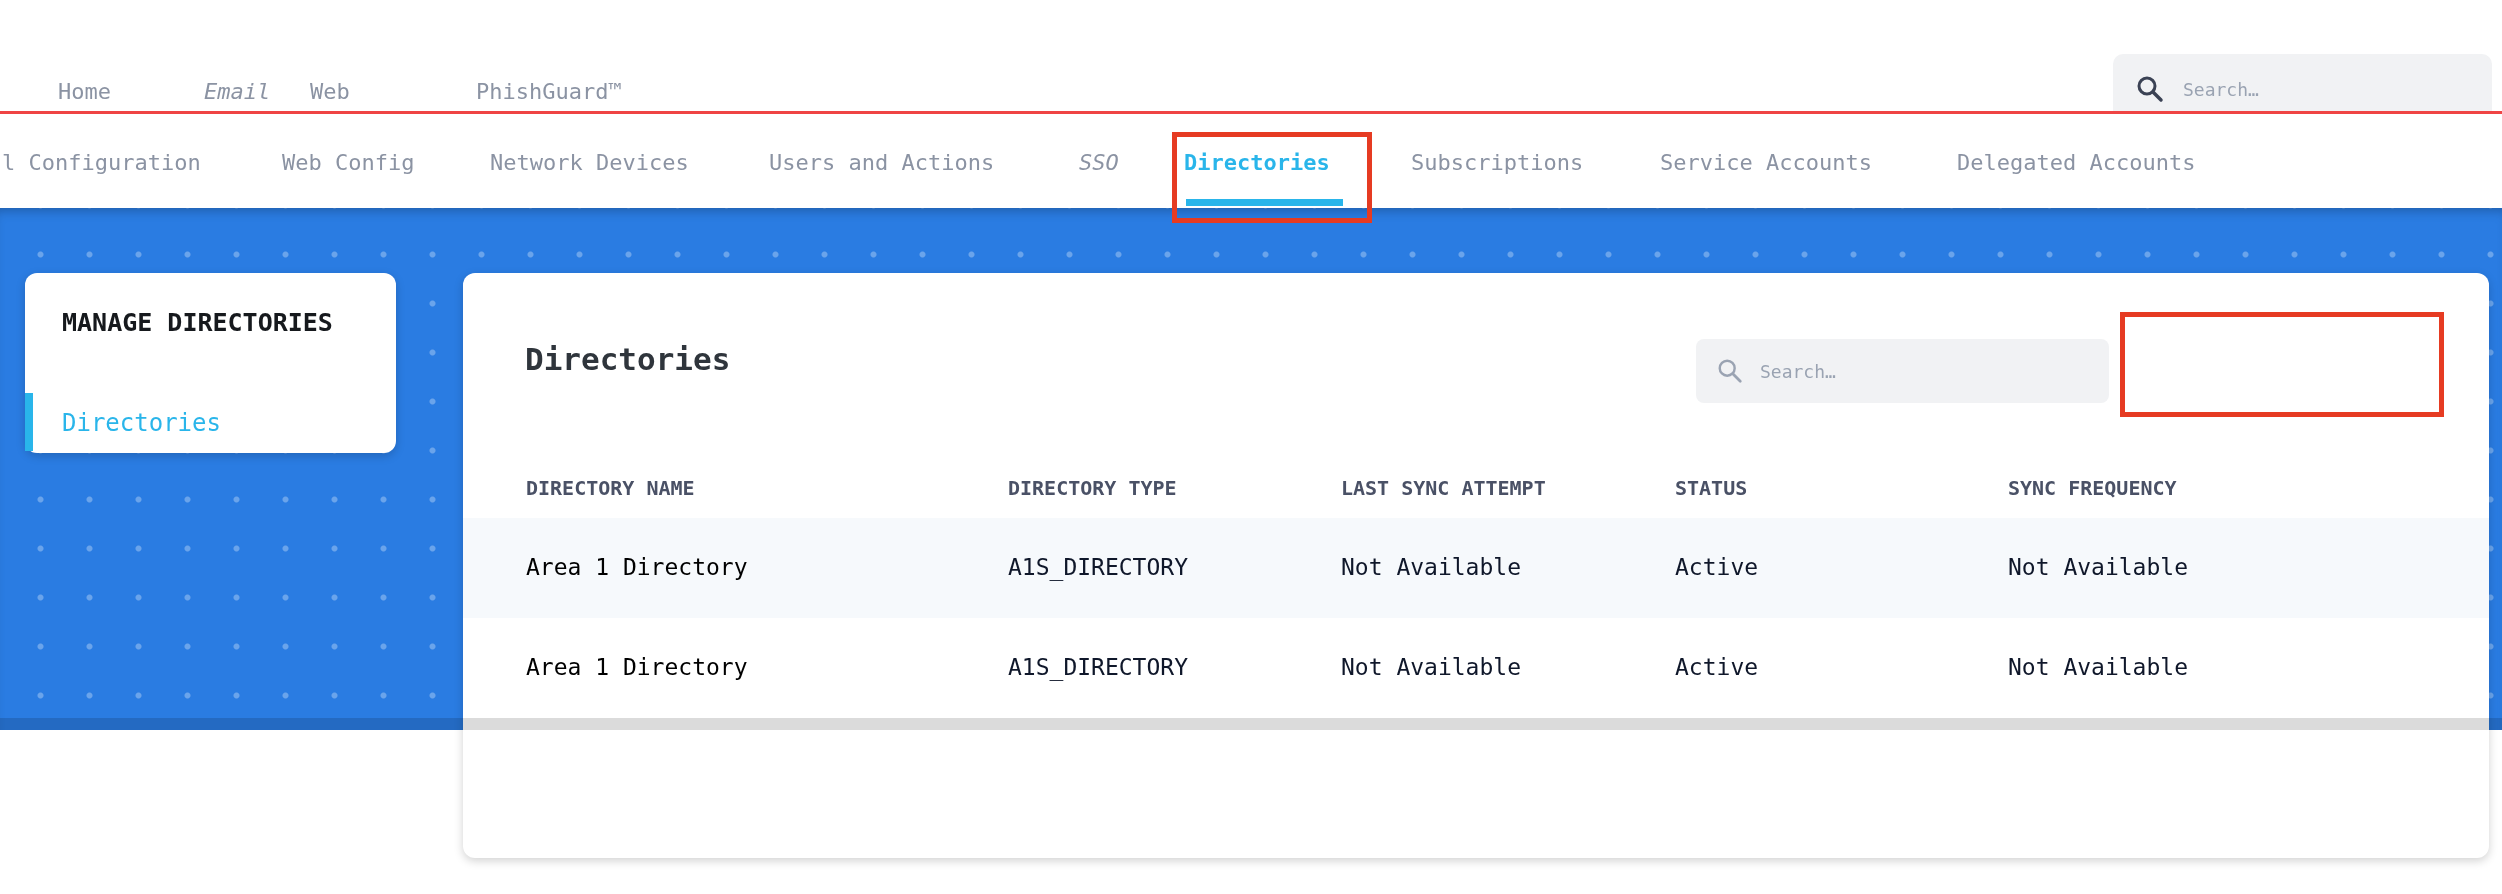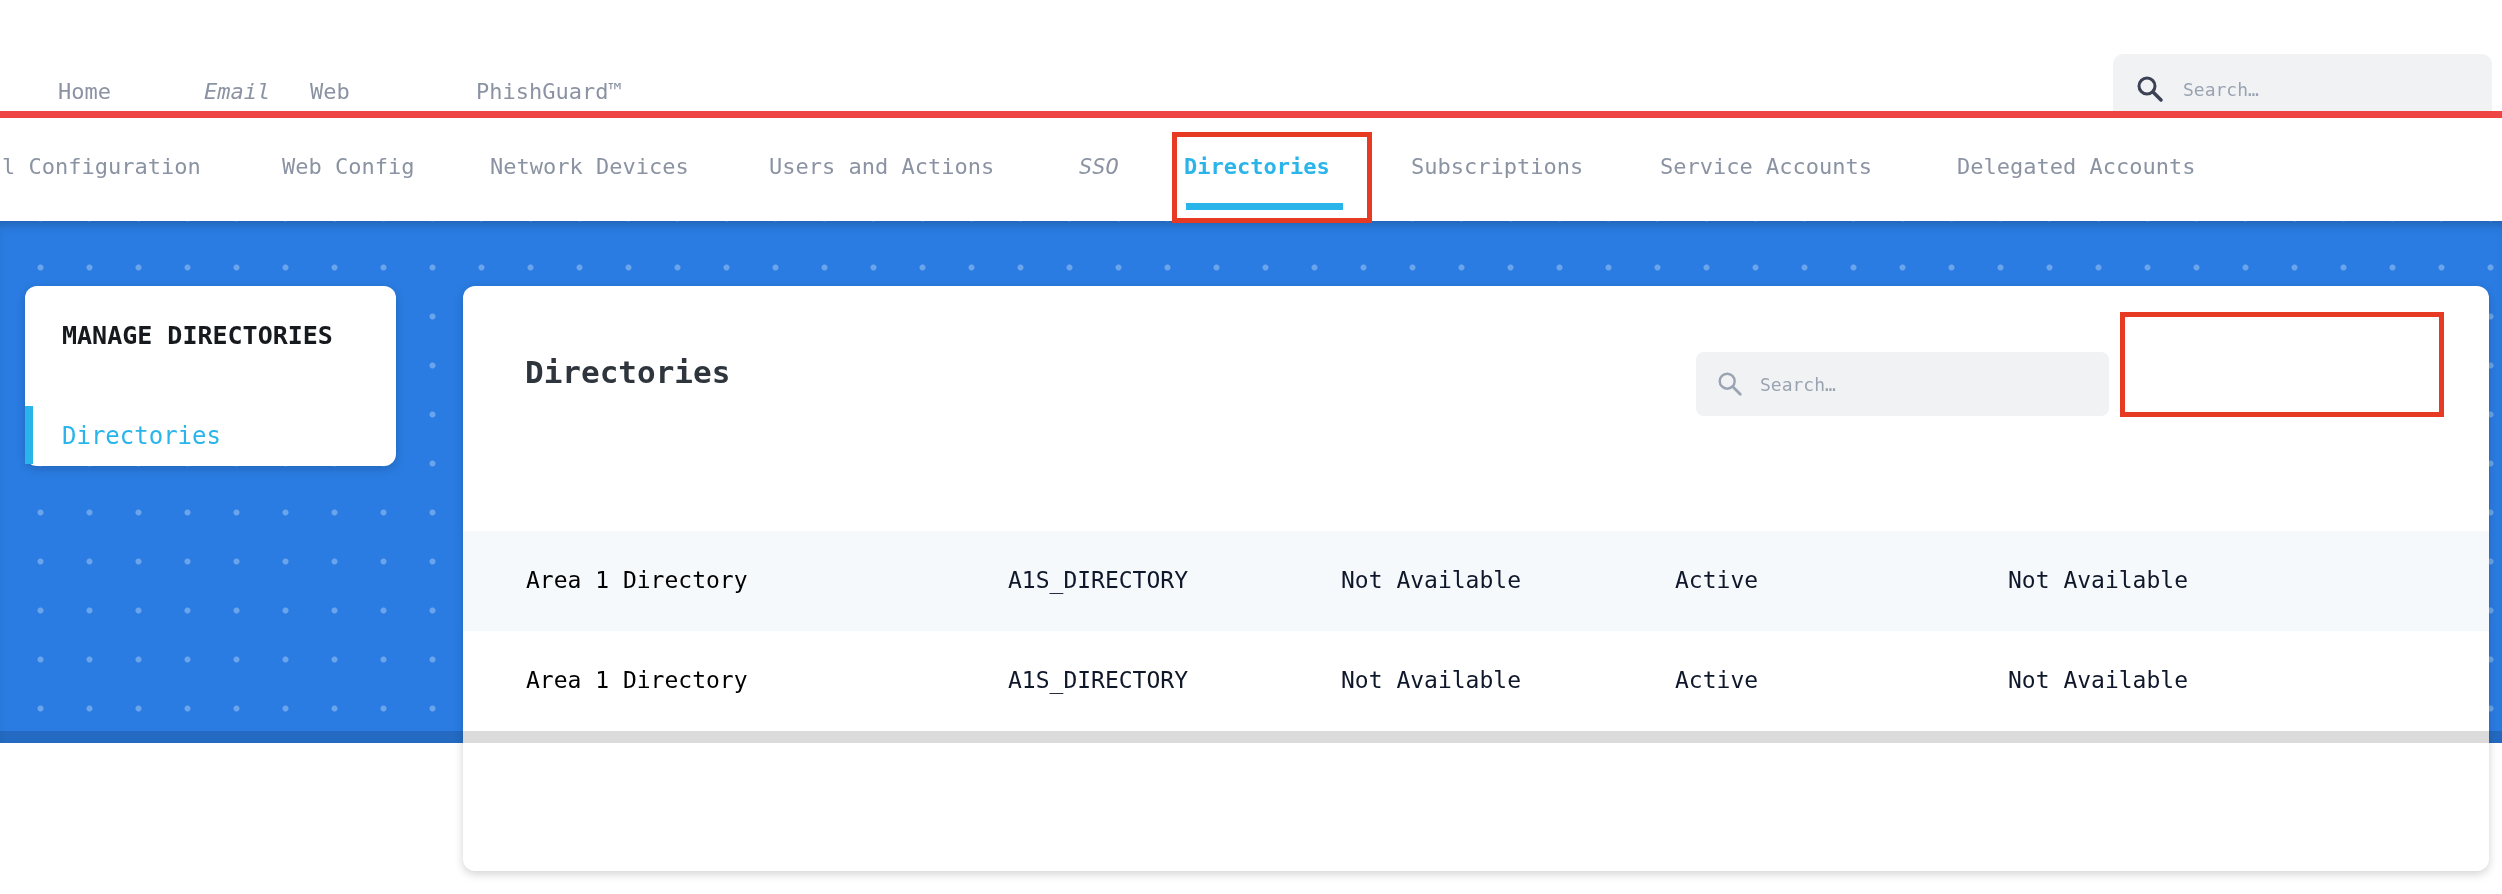--- a/index.html
+++ b/index.html
@@ -21,7 +21,7 @@
 
   
   .tabbar { position:absolute; left:0; top:111px; width:2502px; height:94px; background:#ffffff;
-    border-top:7px solid #ef4444; }
+    border-top:3px solid #ef4444; }
   .tab { position:absolute; top:36px; font-size:22px; color:#8b93a3; cursor:pointer; white-space:nowrap; }
   .tb0{left:2px;} .tb1{left:282px;} .tb2{left:490px;} .tb3{left:769px;} .tb4{left:1079px;font-style:italic;}
   .tb5{left:1184px; color:#29b5ea; font-weight:bold;}

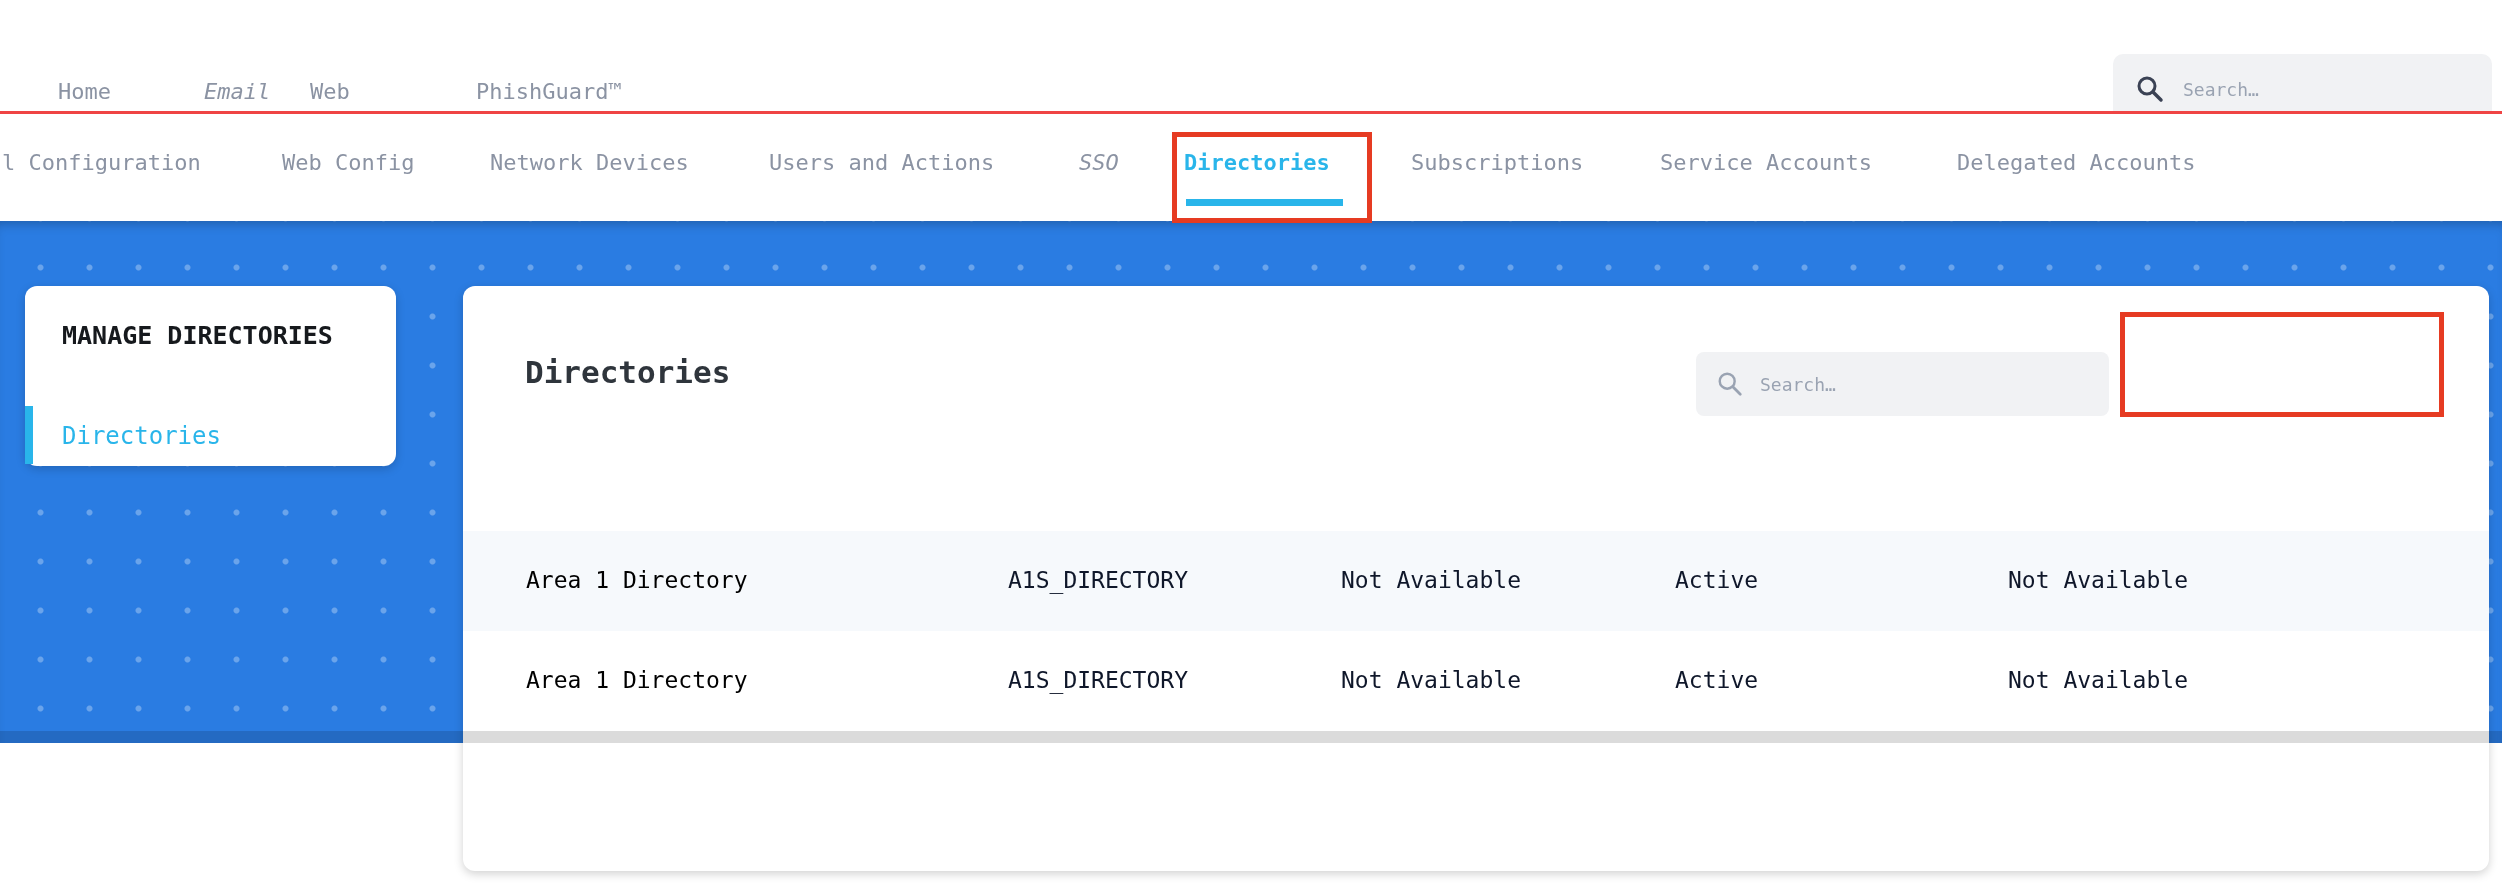--- a/index.html
+++ b/index.html
@@ -29,7 +29,7 @@
   .tab-underline { position:absolute; left:1186px; top:85px; width:157px; height:7px; background:#29b5ea; }
 
   
-  .content { position:absolute; left:0; top:221px; width:2502px; height:522px;
+  .content { position:absolute; left:0; top:208px; width:2502px; height:522px;
     background-color:#2a7ce2;
     background-image:radial-gradient(rgba(255,255,255,0.30) 2.5px, transparent 3.5px);
     background-size:49px 49px; background-position:16px 22px;

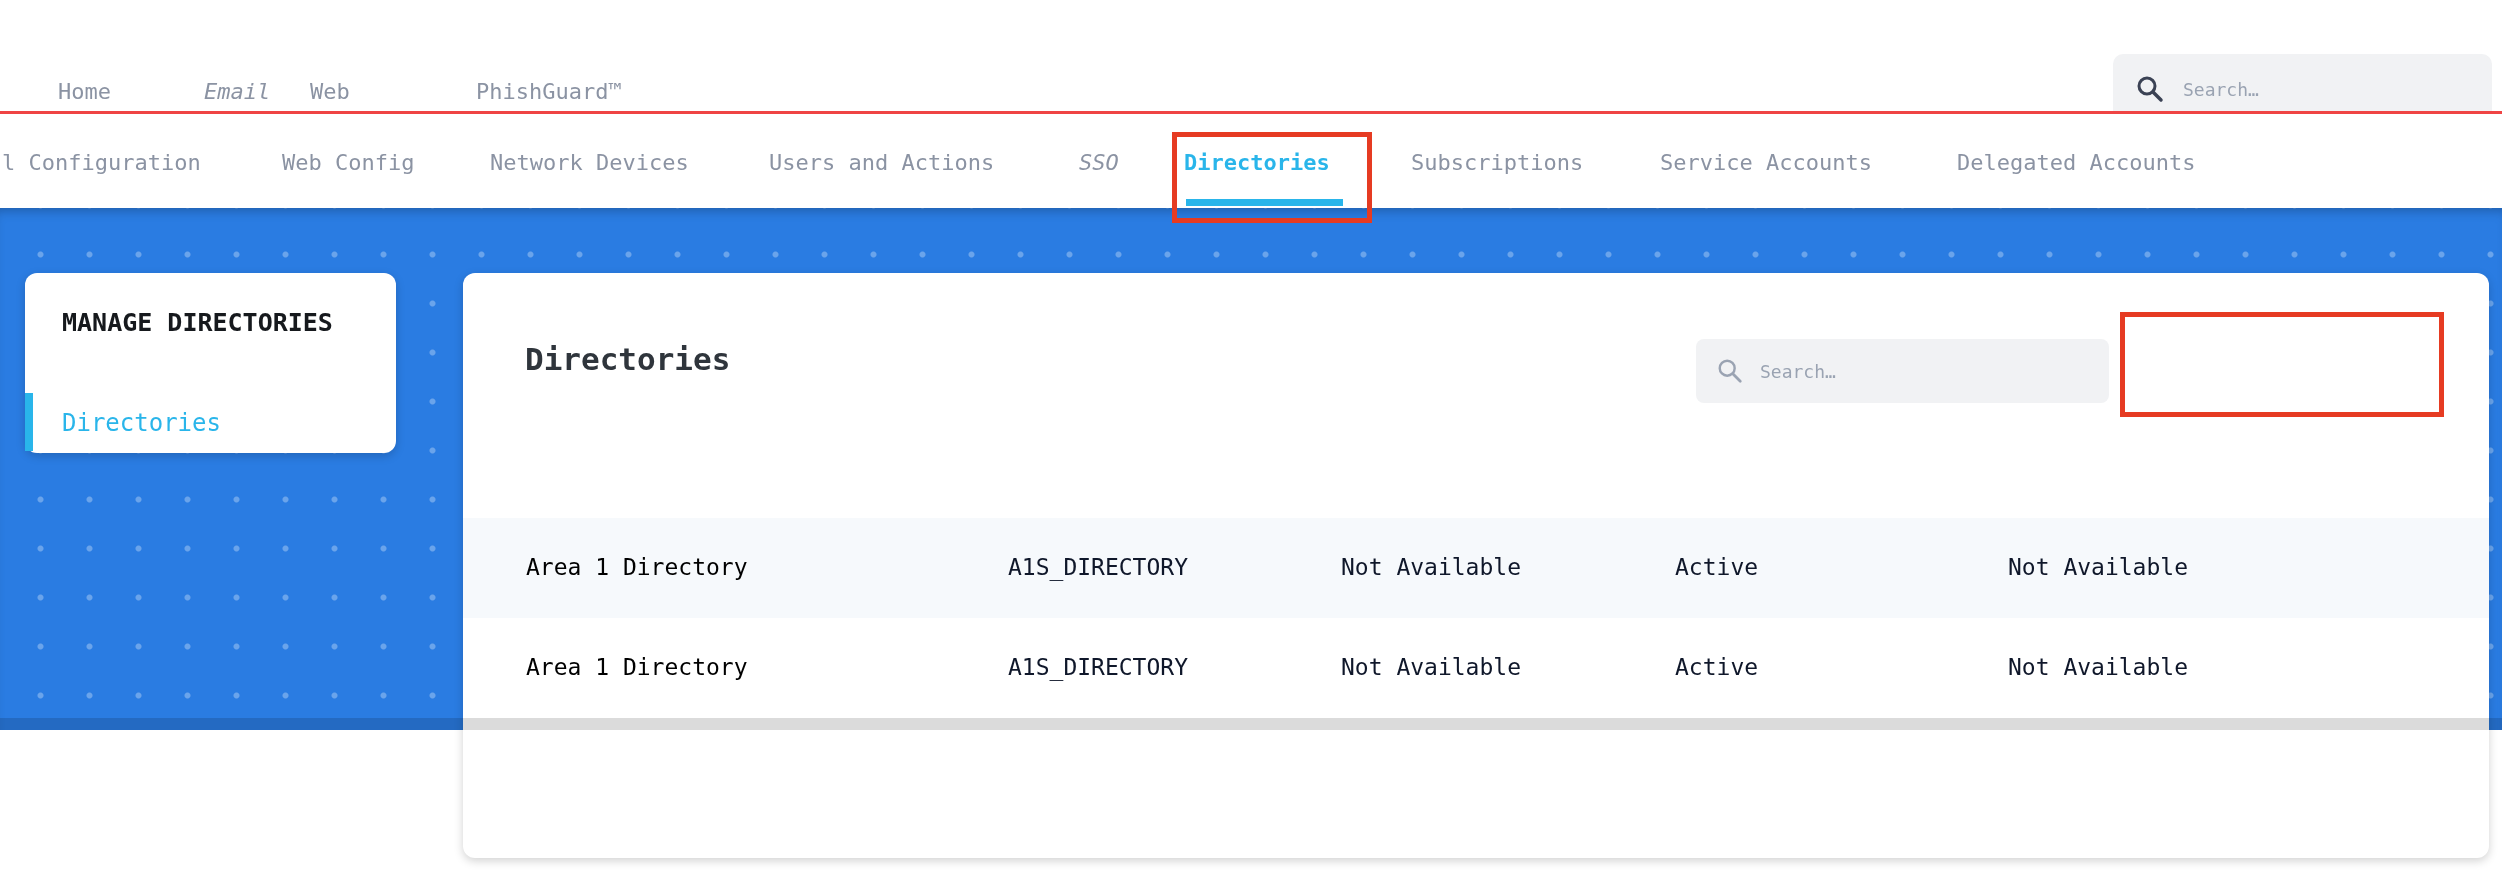--- a/index.html
+++ b/index.html
@@ -123,6 +123,13 @@
       </div>
 
 
+      <div class="thead">
+        <span class="th c0">DIRECTORY NAME</span>
+        <span class="th c1">DIRECTORY TYPE</span>
+        <span class="th c2">LAST SYNC ATTEMPT</span>
+        <span class="th c3">STATUS</span>
+        <span class="th c4">SYNC FREQUENCY</span>
+      </div>
 
       <div class="row alt r0">
         <span class="cell link c0">Area 1 Directory</span>

